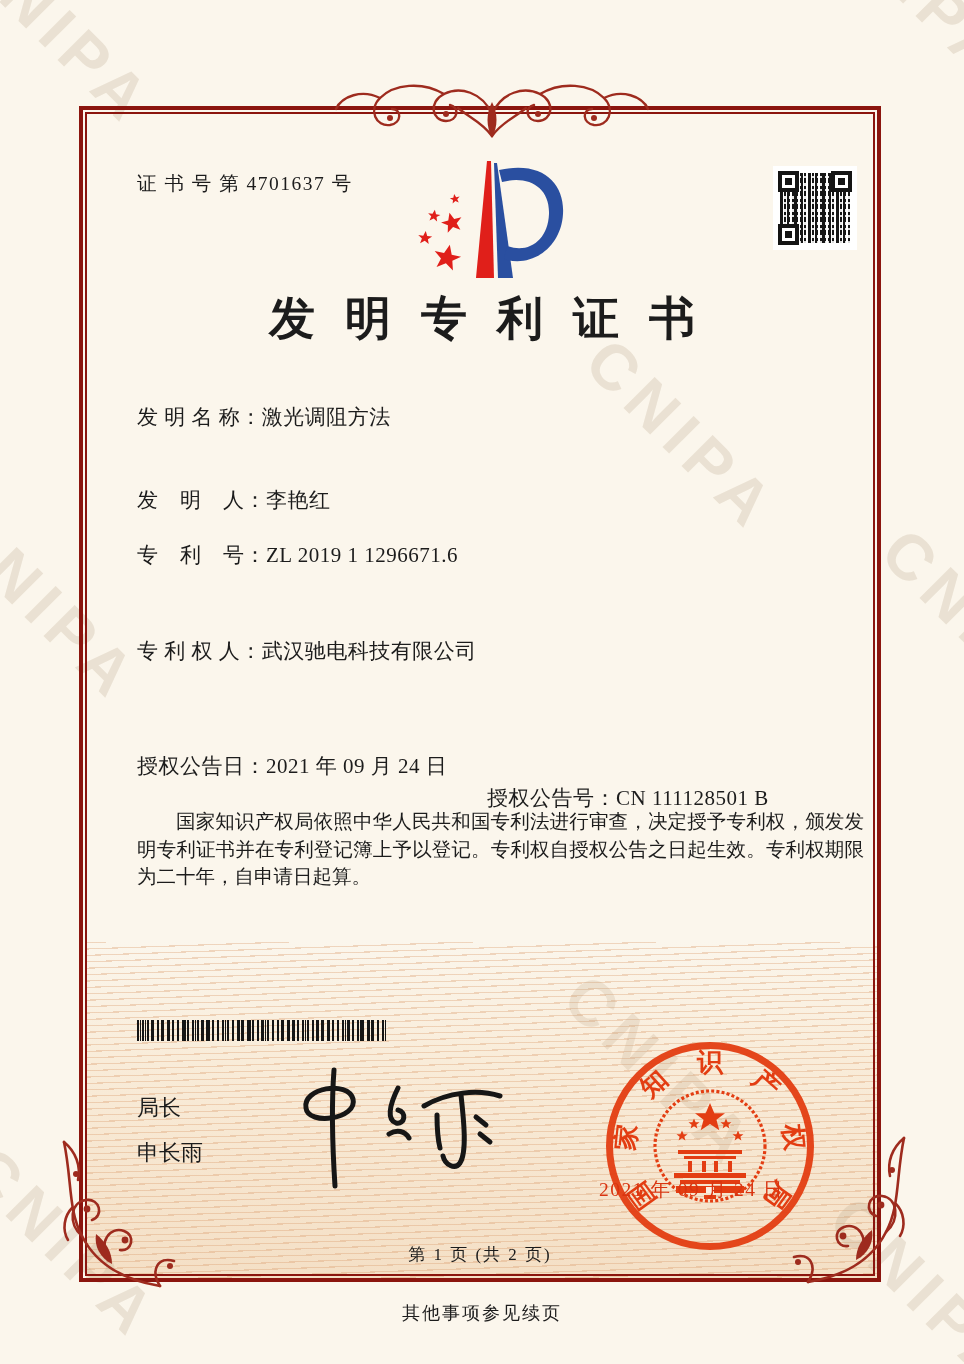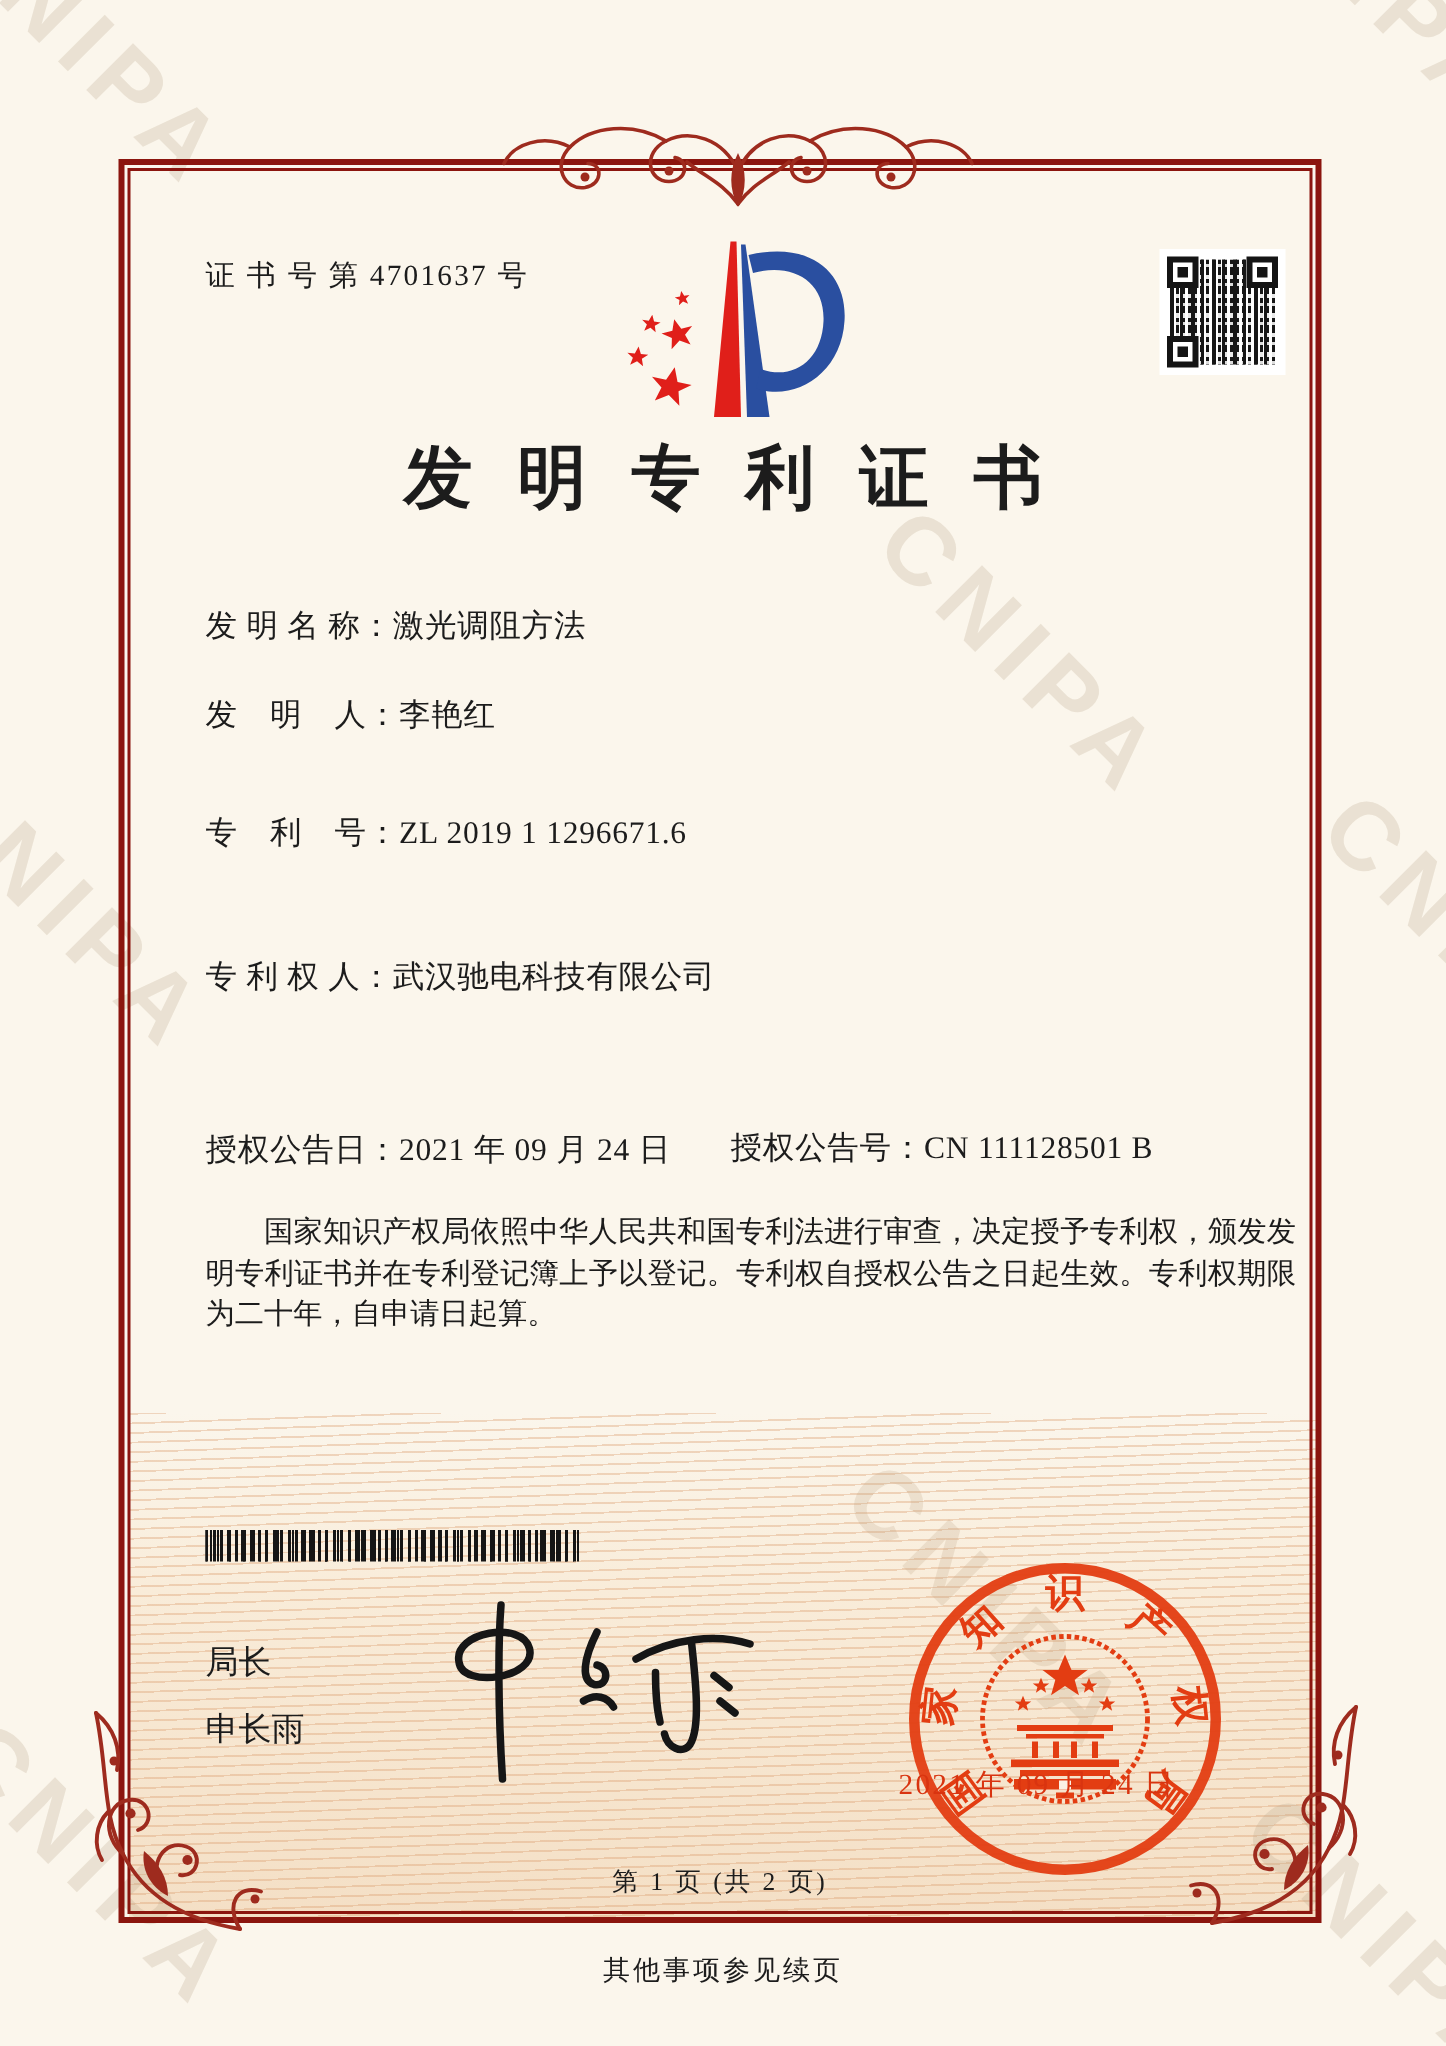--- a/index.html
+++ b/index.html
@@ -183,7 +183,7 @@
   <div class="z row" style="top:403px;">
     <span class="lab">发 明 名 称：</span><span>激光调阻方法</span>
   </div>
-  <div class="z row" style="top:462px;text-align:center;">
+  <div class="z row" style="top:486px;text-align:center;">
     <span class="lab">发　明　人：</span><span>李艳红</span>
   </div>
   <div class="z row" style="top:541px;">

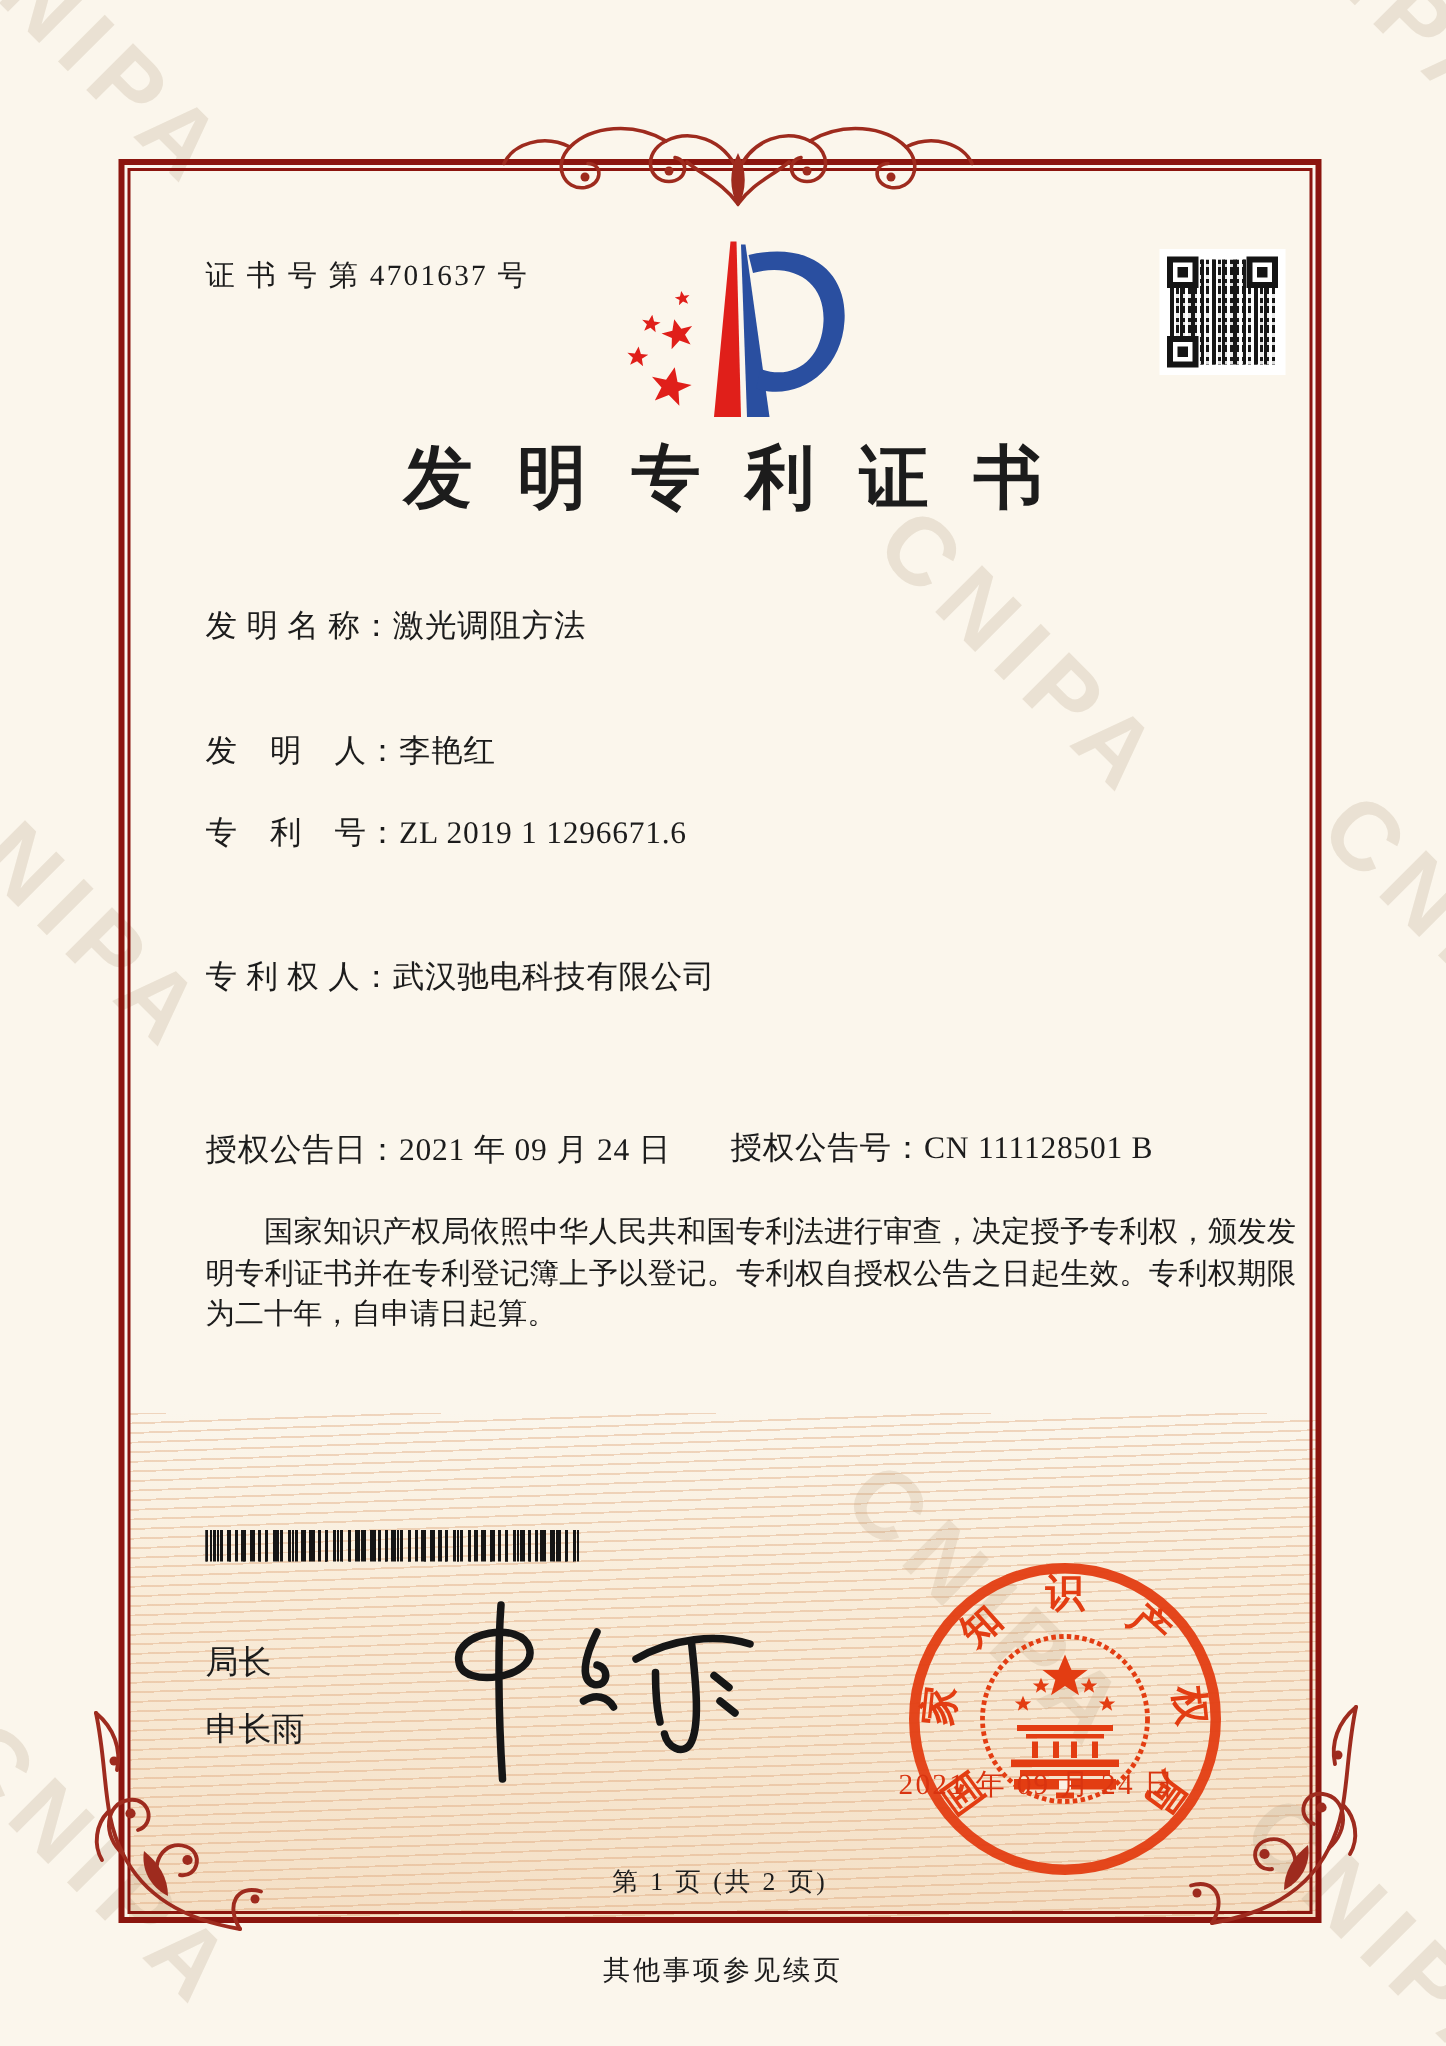--- a/index.html
+++ b/index.html
@@ -195,7 +195,7 @@
   <div class="z row" style="top:752px;">
     <span class="lab">授权公告日：</span><span>2021 年 09 月 24 日</span>
   </div>
-  <div class="z row" style="top:751px; left:487px;">
+  <div class="z row" style="top:784px; left:487px;">
     <span class="lab">授权公告号：</span><span>CN 111128501 B</span>
   </div>
 

